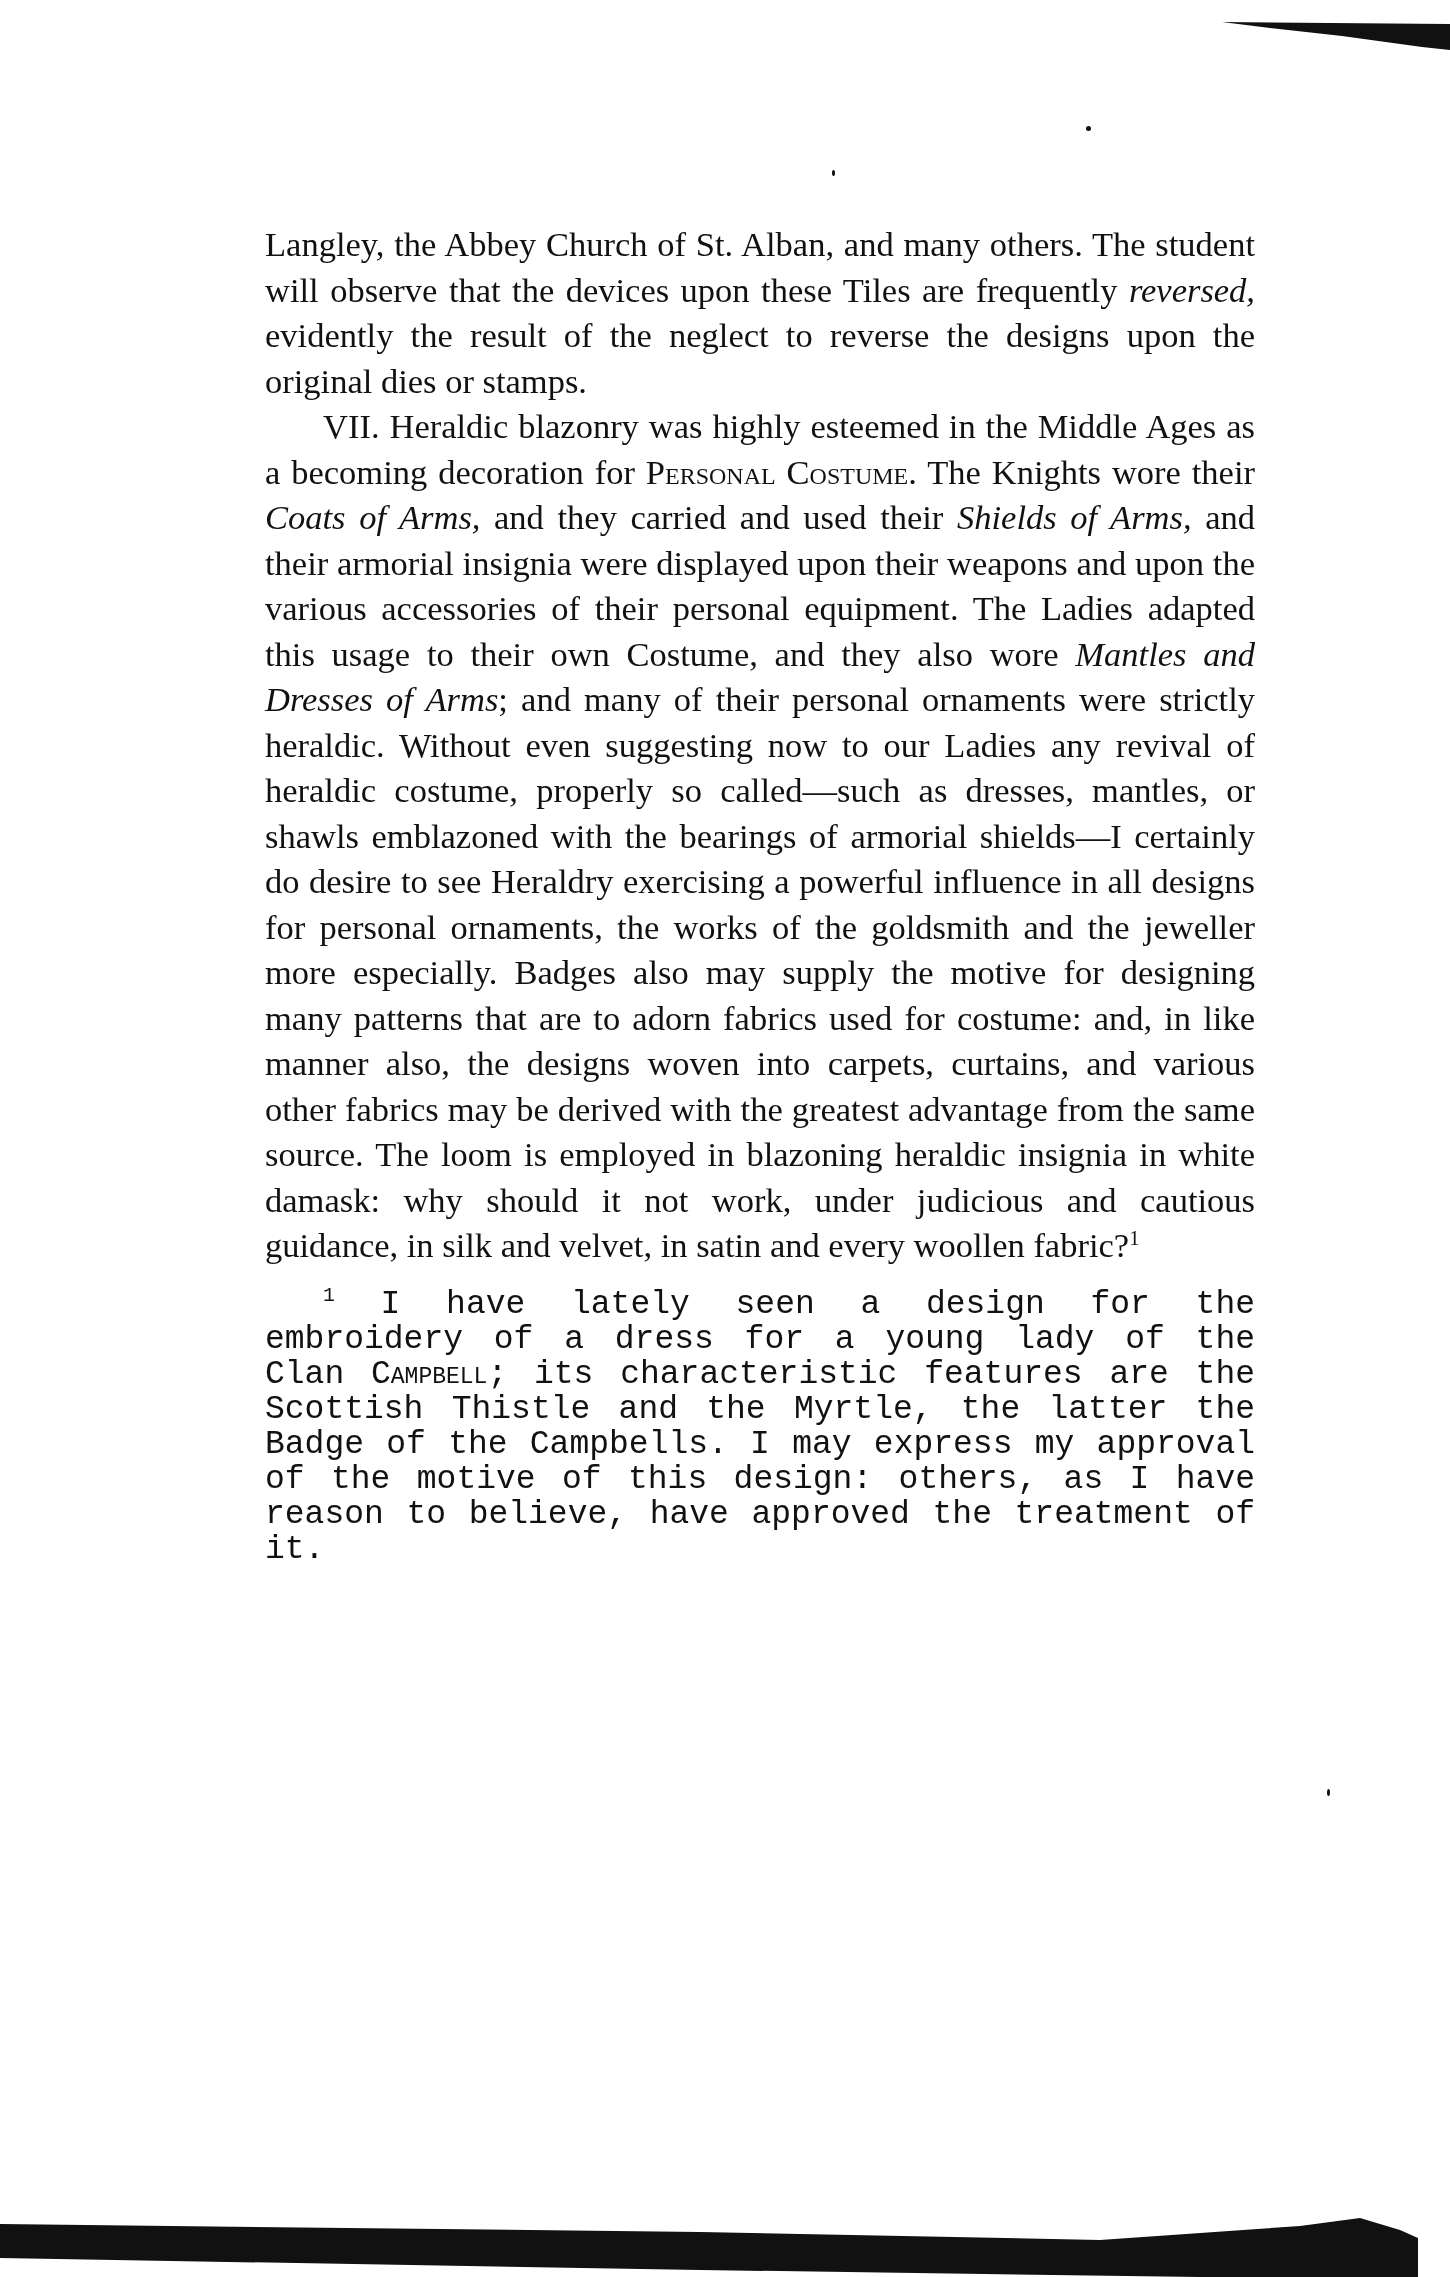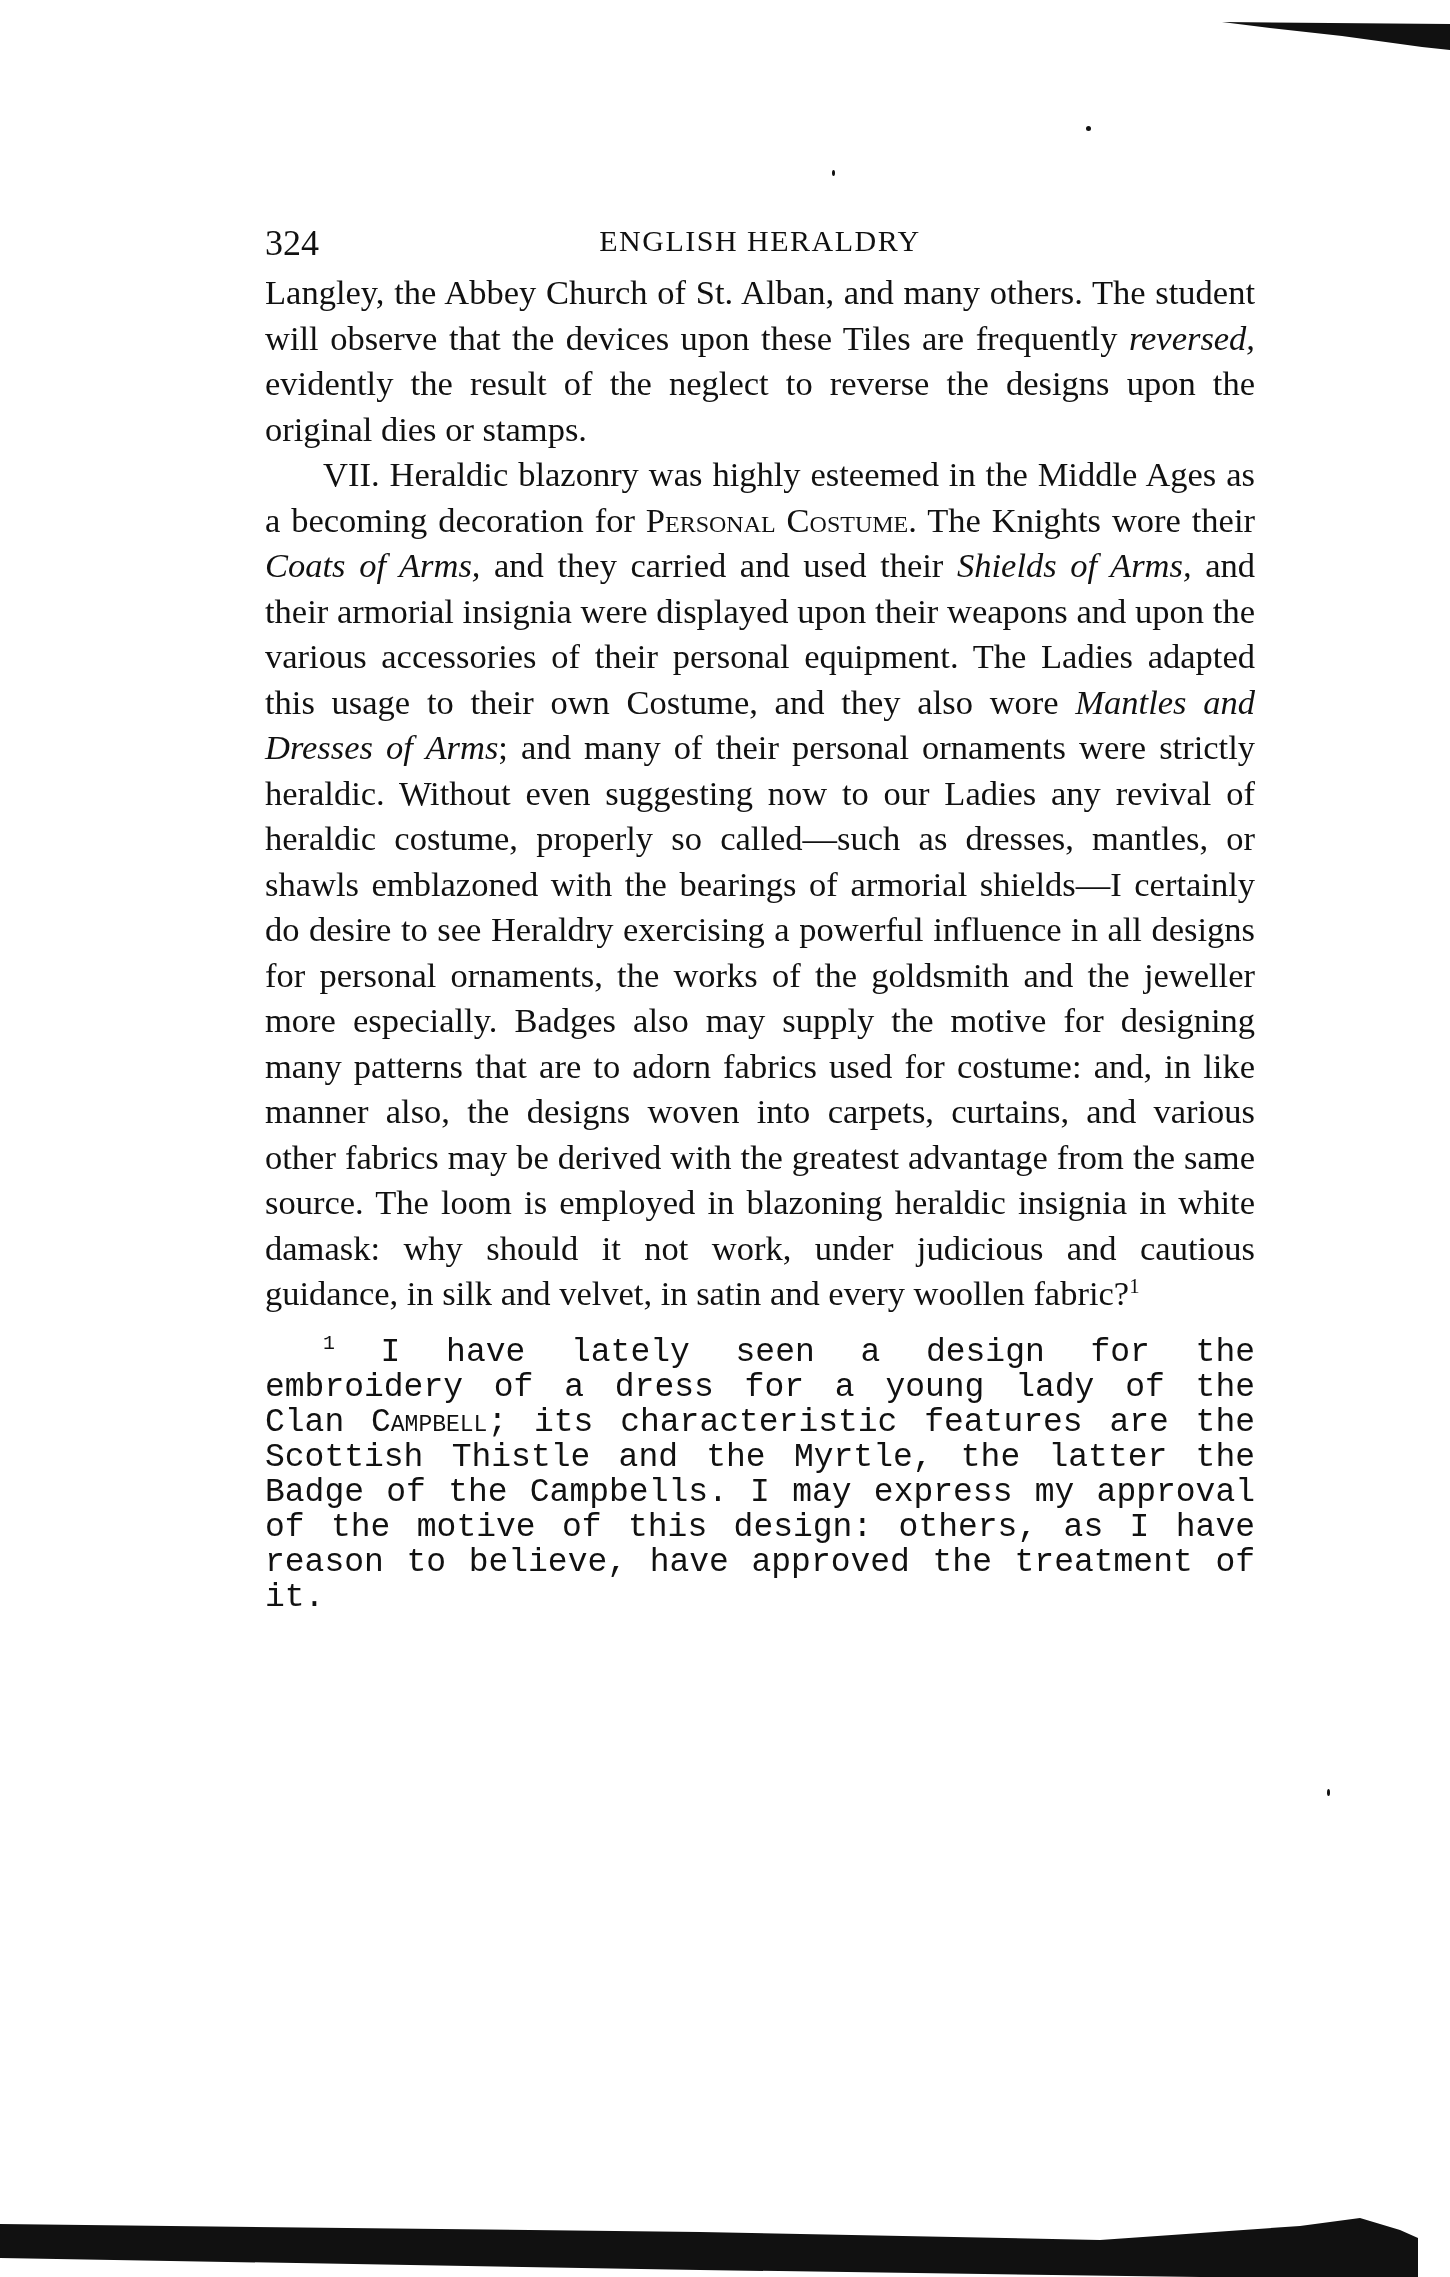--- a/index.html
+++ b/index.html
@@ -32,10 +32,6 @@
 <div class="speck" style="left:1327px;top:1789px;width:3px;height:7px;"></div>
 
 <div class="page">
-  <div class="header">
-    <span class="page-number">324</span>
-    <span class="running-head">ENGLISH HERALDRY</span>
-  </div>
 
   <div class="body-text">
     <p><span>Langley, the Abbey Church of St. Alban, and many others. The student will observe that the devices upon these Tiles are frequently </span><i>reversed,</i><span> evidently the result of the neglect to reverse the designs upon the original dies or stamps.</span></p>

